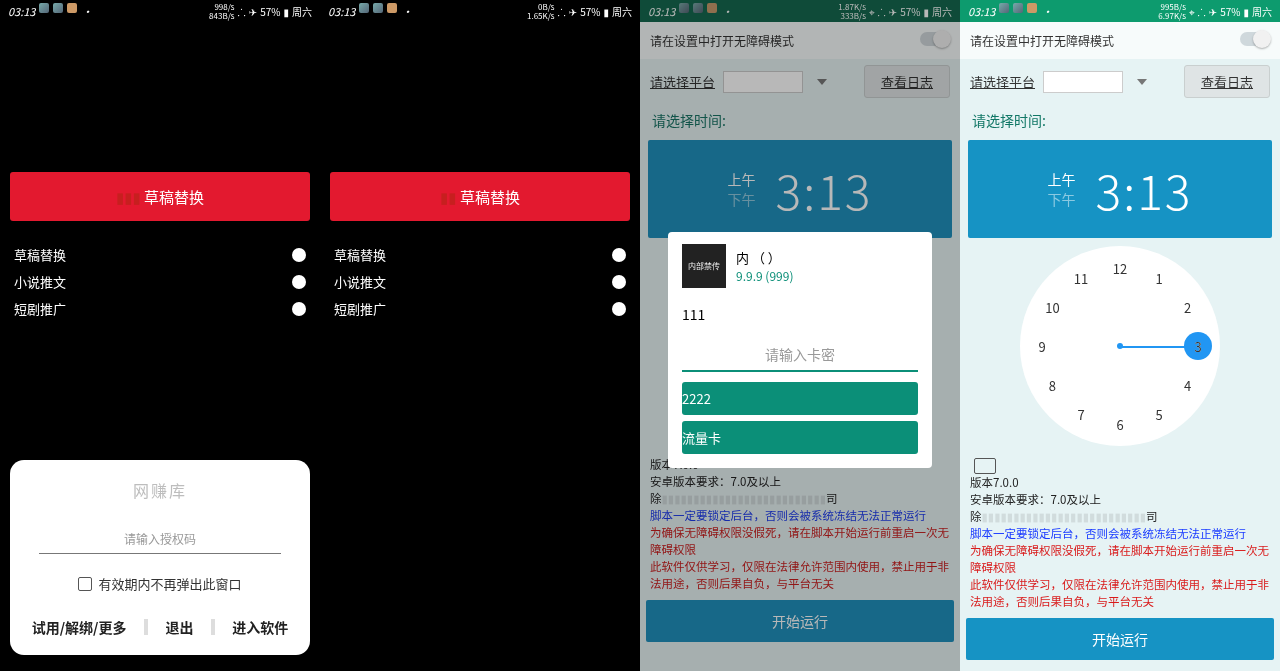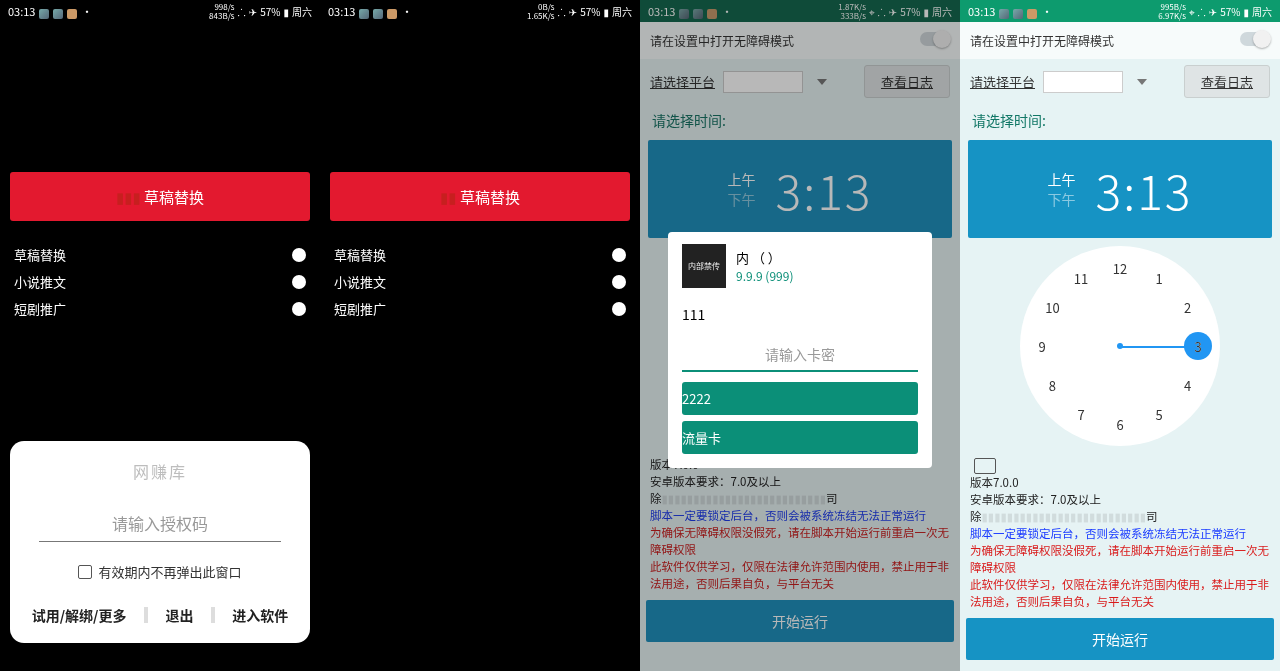--- a/index.html
+++ b/index.html
@@ -6,7 +6,7 @@
   body { width: 1280px; height: 671px; display: flex; background: #ddd; }
   .phone { width: 320px; height: 671px; position: relative; overflow: hidden; flex-shrink:0; }
   .statusbar { height: 22px; display:flex; align-items:center; justify-content:space-between; padding:0 8px; font-size:11px; color:#fff; }
-  .status-left { display:flex; align-items:flex-end; gap:4px; }
+  .status-left { display:flex; align-items:flex-start; gap:4px;font-style:italic; }
   .status-right { display:flex; align-items:center; gap:3px; font-size:10px; }
   .status-ind { display:inline-block; width:10px; height:10px; border-radius:2px; background:linear-gradient(135deg,#7aa,#567); }
   .rates { display:flex; flex-direction:column; line-height:9px; font-size:8px; text-align:right; }

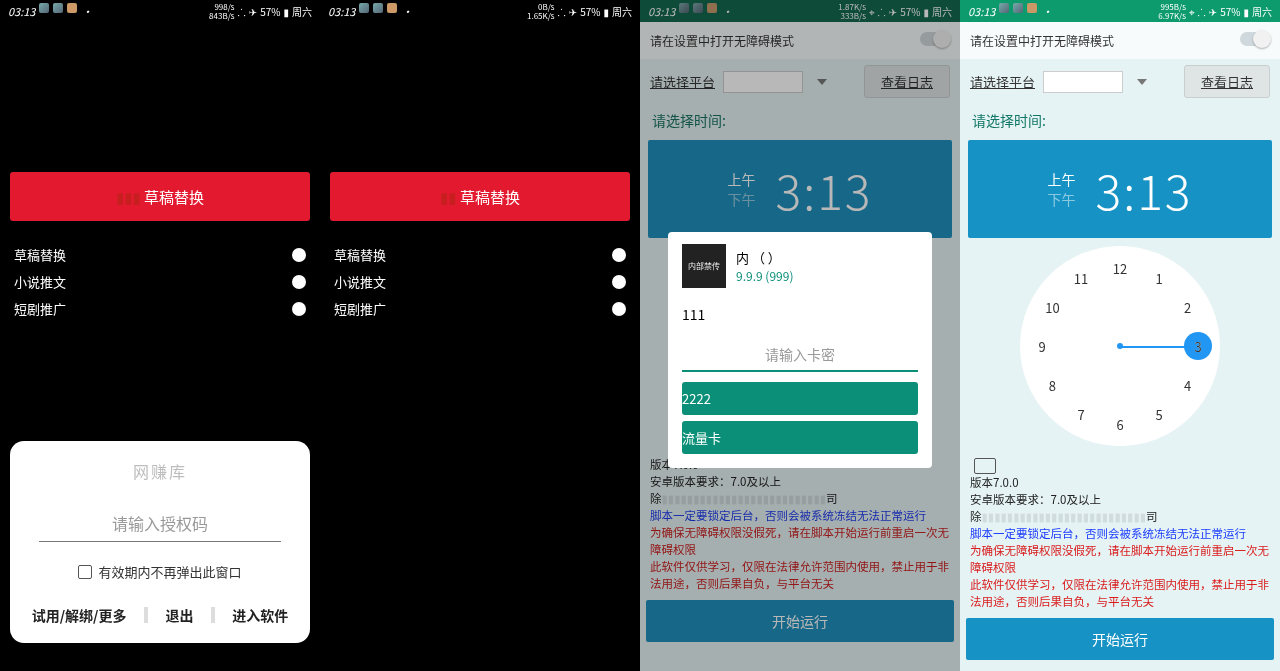--- a/index.html
+++ b/index.html
@@ -18,7 +18,7 @@
   .radio-dot { width:14px; height:14px; border-radius:50%; background:#fff; }
 
   
-  .auth-popup { position:absolute; left:10px; right:10px; bottom:28px; background:#fff; color:#222; border-radius:14px; padding:18px 12px 12px; display:flex; flex-direction:column; align-items:center; }
+  .auth-popup { position:absolute; left:10px; right:10px; bottom:16px; background:#fff; color:#222; border-radius:14px; padding:18px 12px 12px; display:flex; flex-direction:column; align-items:center; }
   .auth-title { color:#bdbdbd; font-size:16px; margin-bottom:22px; letter-spacing:2px; }
   .auth-input { width:88%; border:none; border-bottom:1px solid #777; text-align:center; font-size:16px; padding:6px 0; color:#999; }
   .auth-check { display:flex; align-items:center; gap:6px; font-size:13px; margin:20px 0 14px; color:#333; }

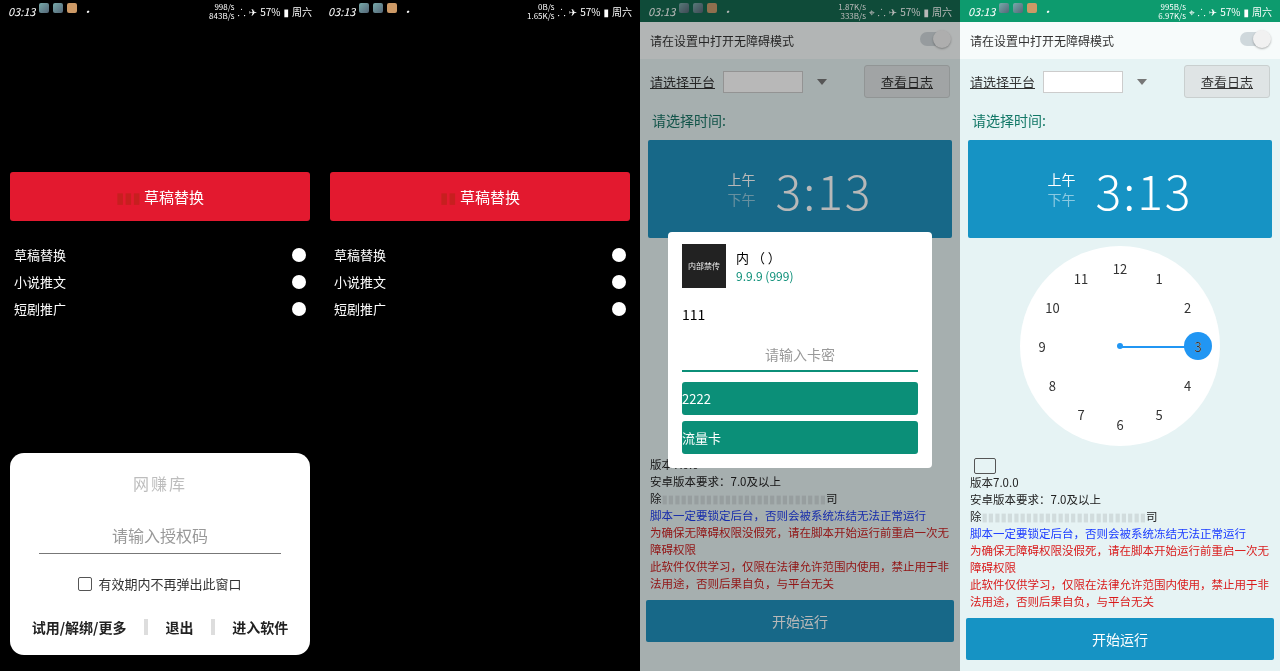--- a/index.html
+++ b/index.html
@@ -20,7 +20,7 @@
   
   .auth-popup { position:absolute; left:10px; right:10px; bottom:16px; background:#fff; color:#222; border-radius:14px; padding:18px 12px 12px; display:flex; flex-direction:column; align-items:center; }
   .auth-title { color:#bdbdbd; font-size:16px; margin-bottom:22px; letter-spacing:2px; }
-  .auth-input { width:88%; border:none; border-bottom:1px solid #777; text-align:center; font-size:16px; padding:6px 0; color:#999; }
+  .auth-input { width:88%; border:none; border-bottom:1px solid #777; text-align:center; font-size:12px; padding:6px 0; color:#999; }
   .auth-check { display:flex; align-items:center; gap:6px; font-size:13px; margin:20px 0 14px; color:#333; }
   .chk { width:14px; height:14px; border:1.5px solid #555; border-radius:2px; }
   .auth-btns { display:flex; width:100%; justify-content:space-around; padding-top:4px; }

